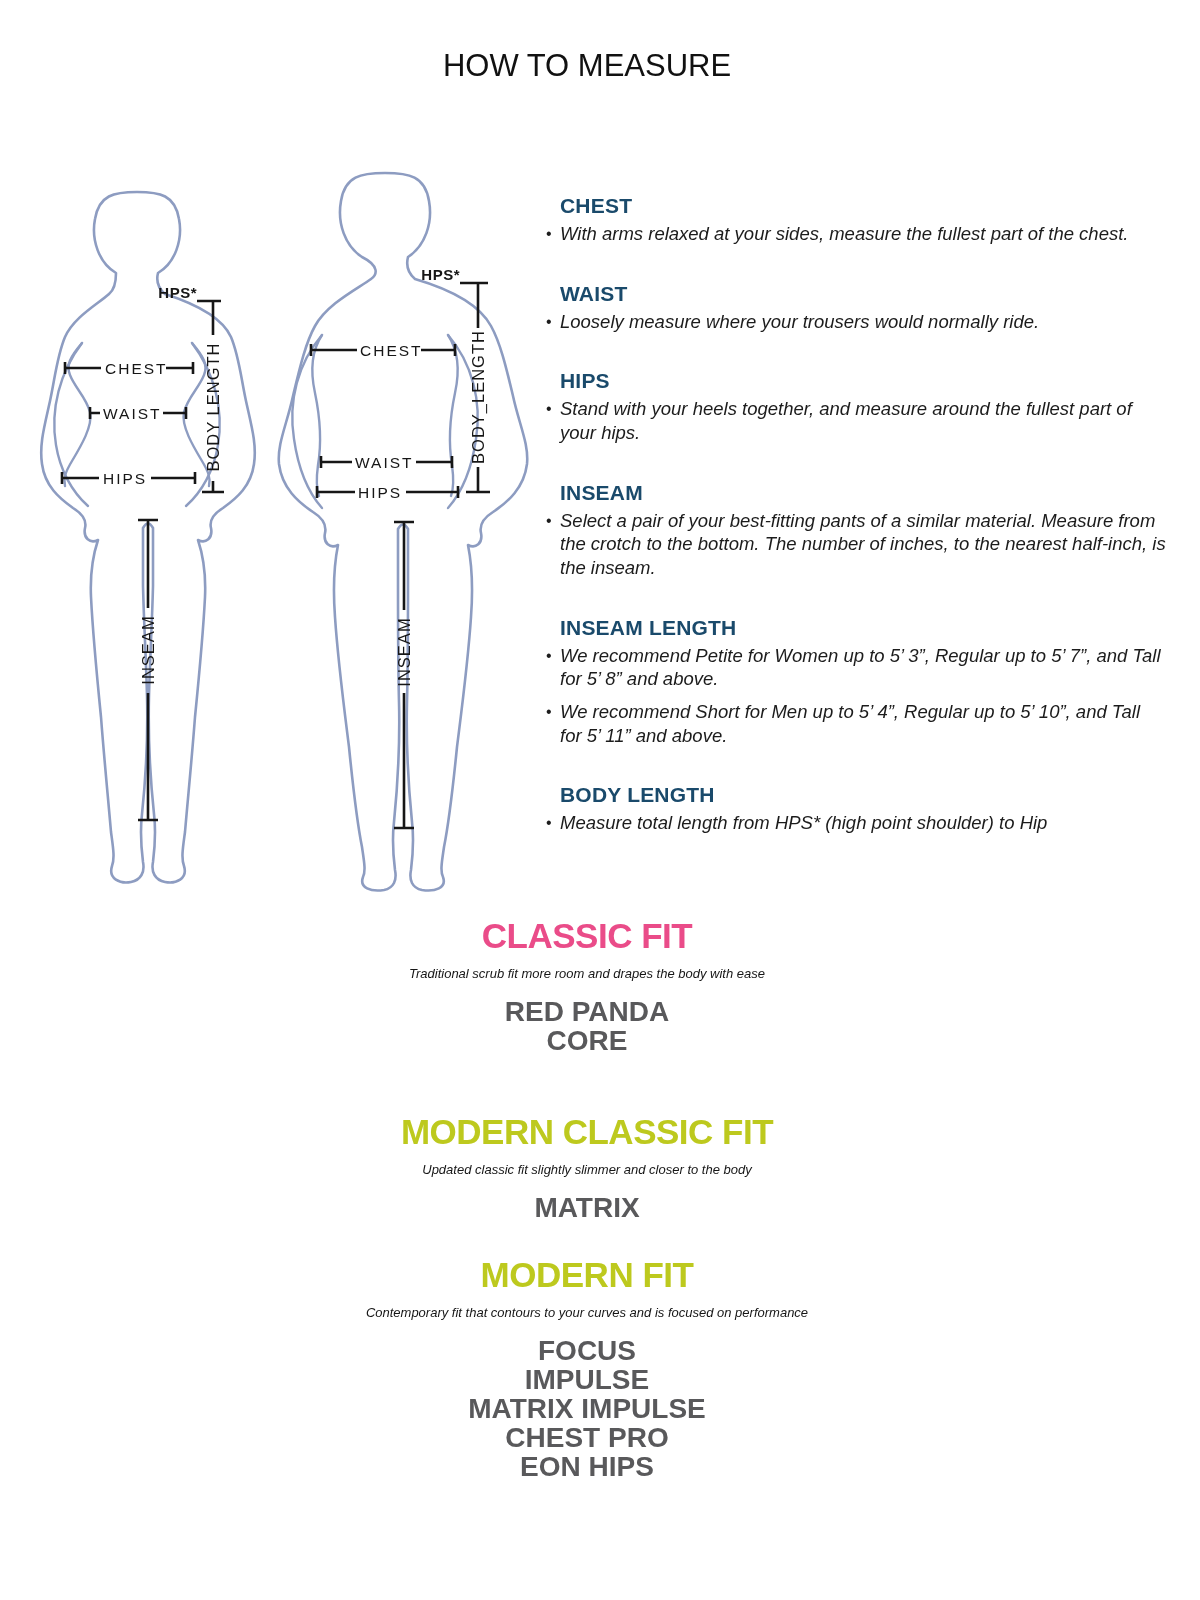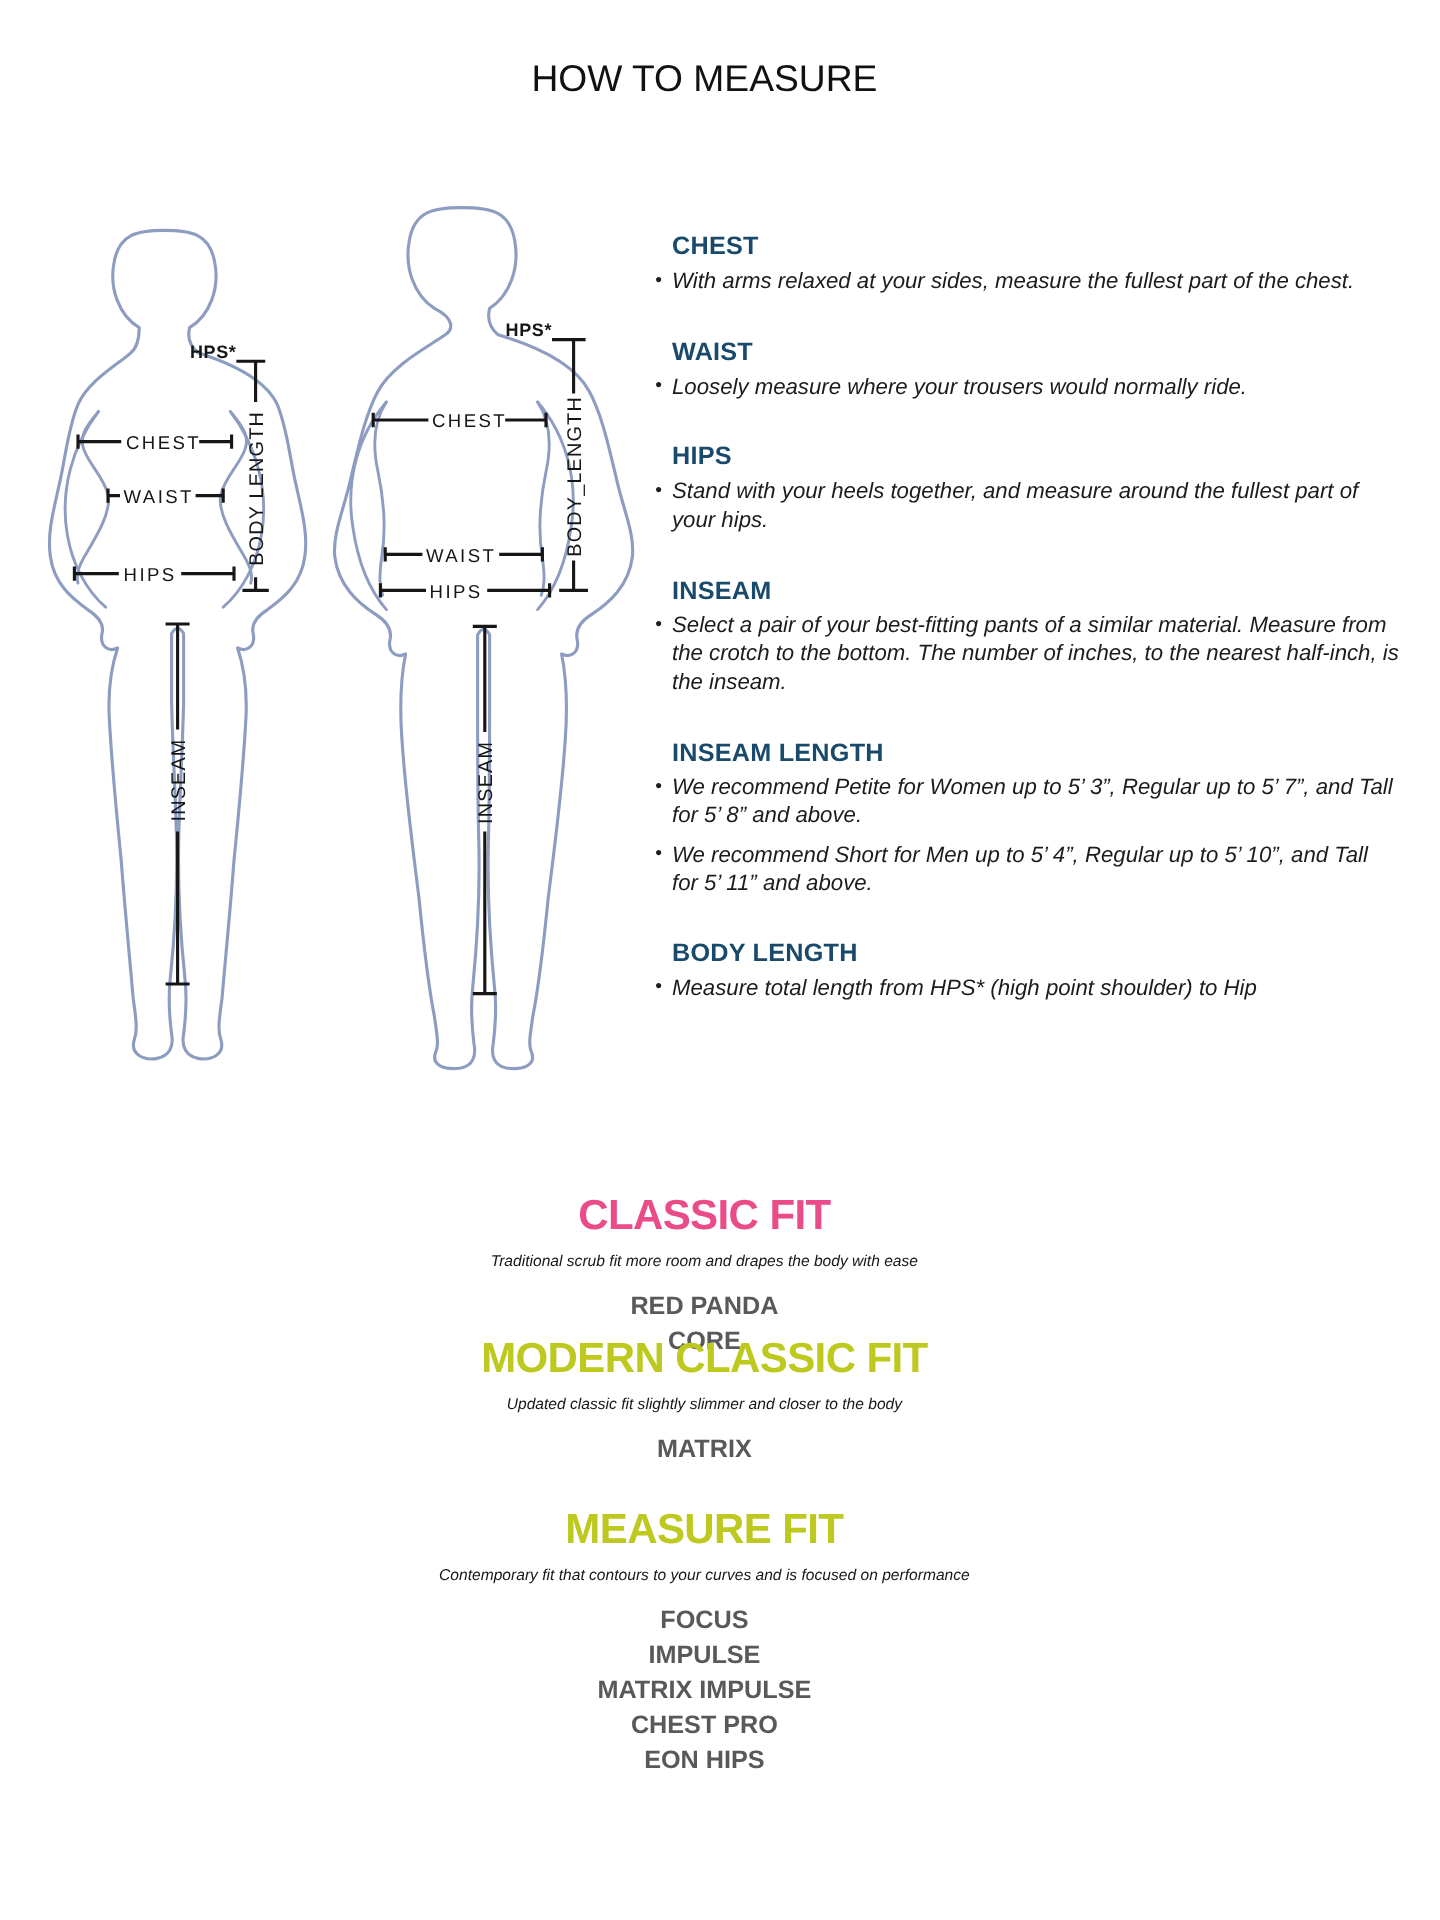--- a/index.html
+++ b/index.html
@@ -175,7 +175,7 @@
 
   </div>
 
-  <div class="fit" style="top:993px">
+  <div class="fit" style="top:916px">
     <div class="fit-head pink">CLASSIC FIT</div>
     <div class="fit-desc">Traditional scrub fit more room and drapes the body with ease</div>
     <div class="product">RED PANDA</div>

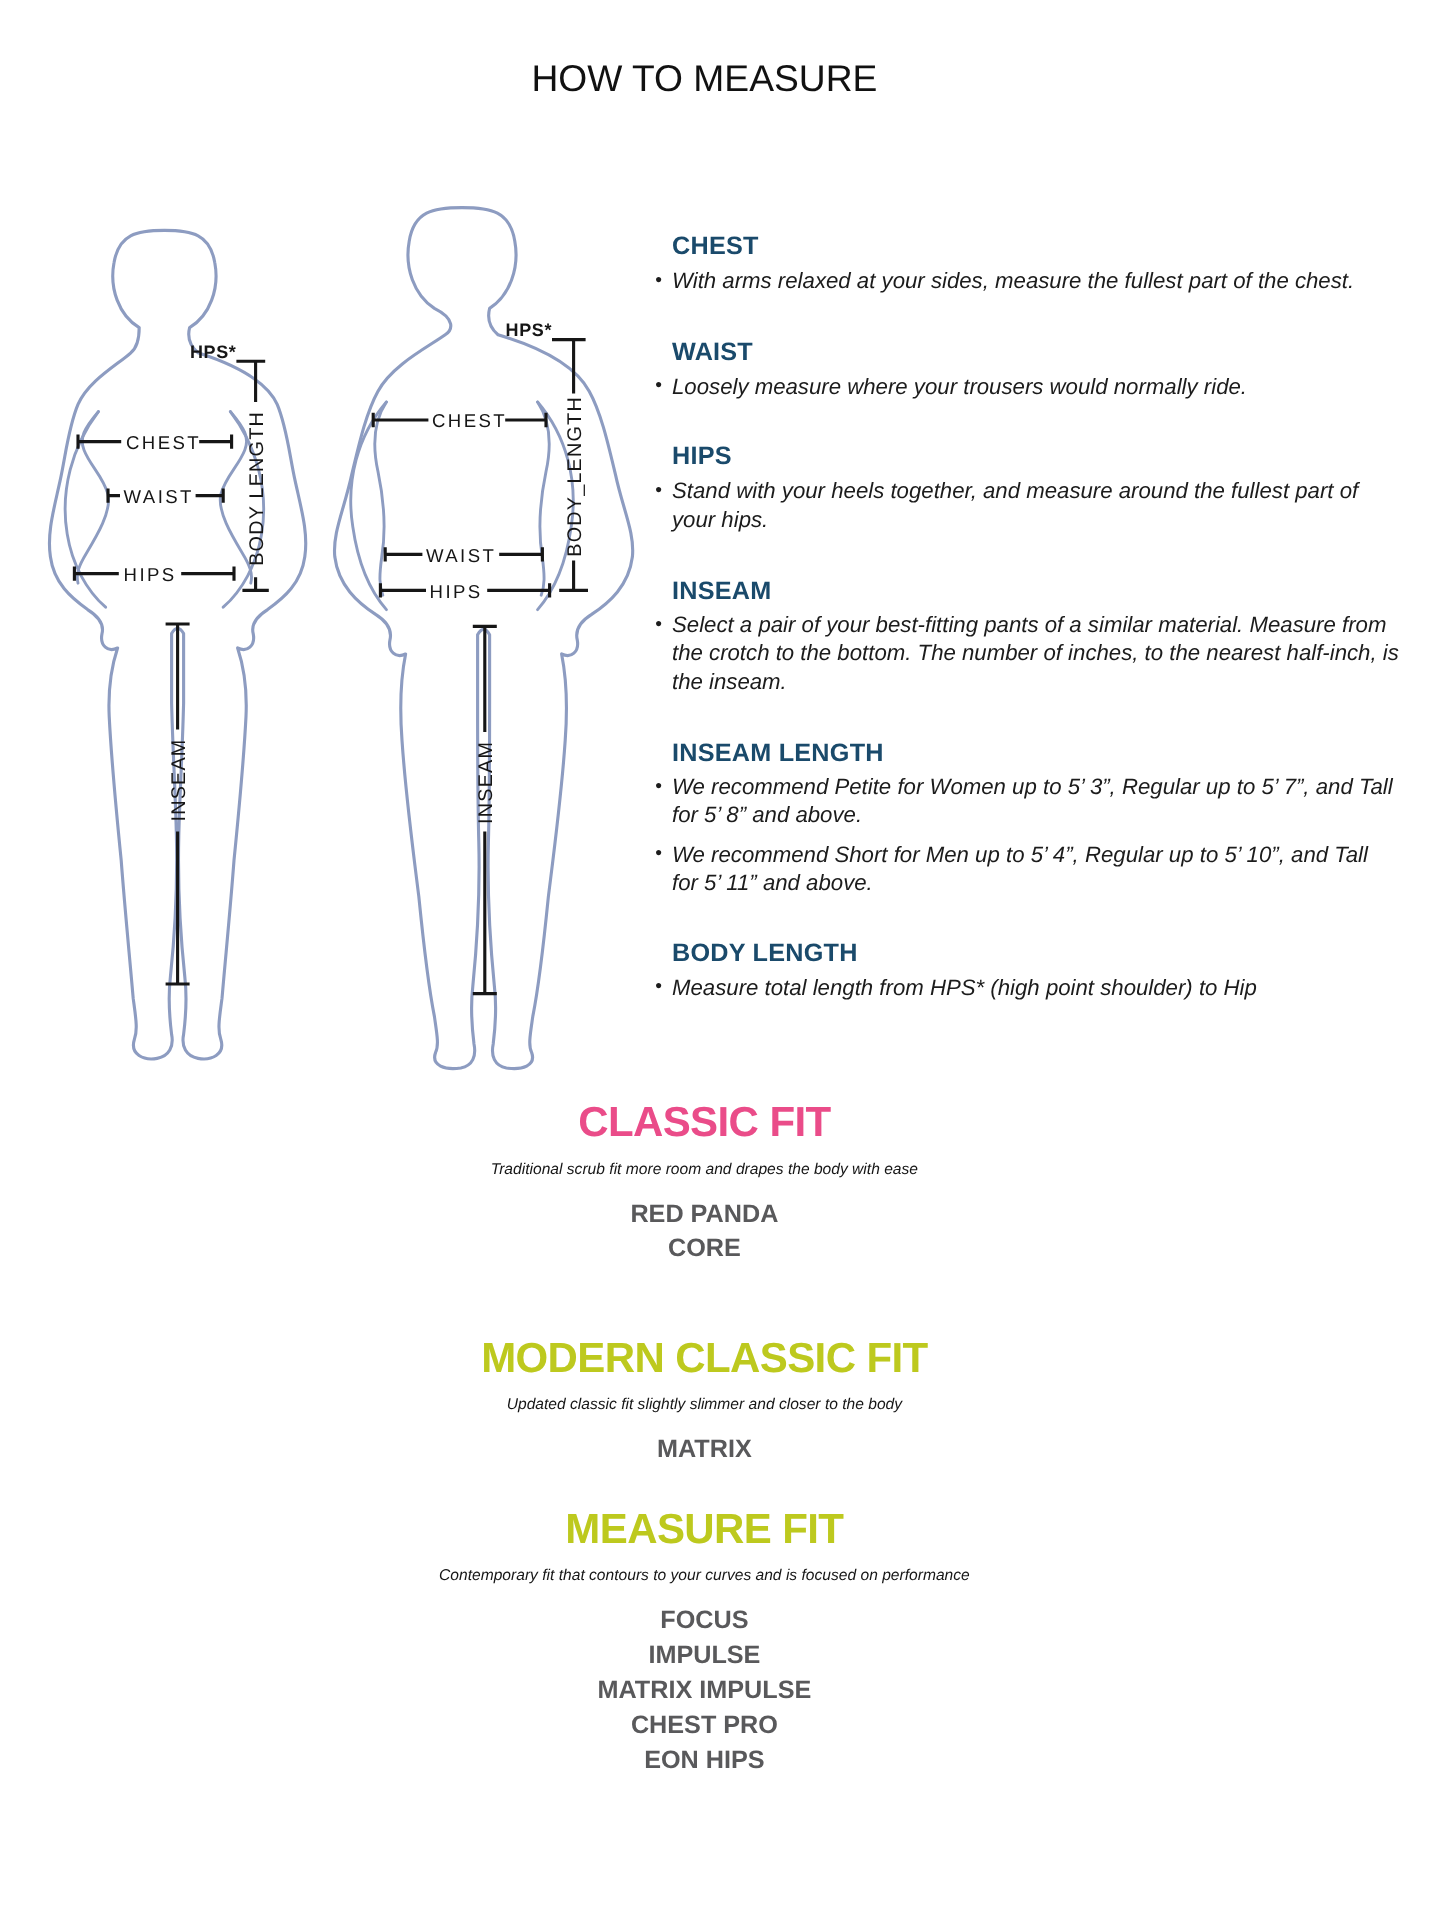--- a/index.html
+++ b/index.html
@@ -33,7 +33,7 @@
   .fit-head.pink{color:#ea4c89;}
   .fit-head.green{color:#bdc91e;}
   .fit-desc{font-style:italic;font-size:13px;color:#161616;margin:0 0 16px 0;}
-  .product{font-size:21px;font-weight:700;color:#59595b;line-height:29px;}
+  .product{font-size:28px;font-weight:700;color:#59595b;line-height:29px;}
 </style>
 </head>
 <body>

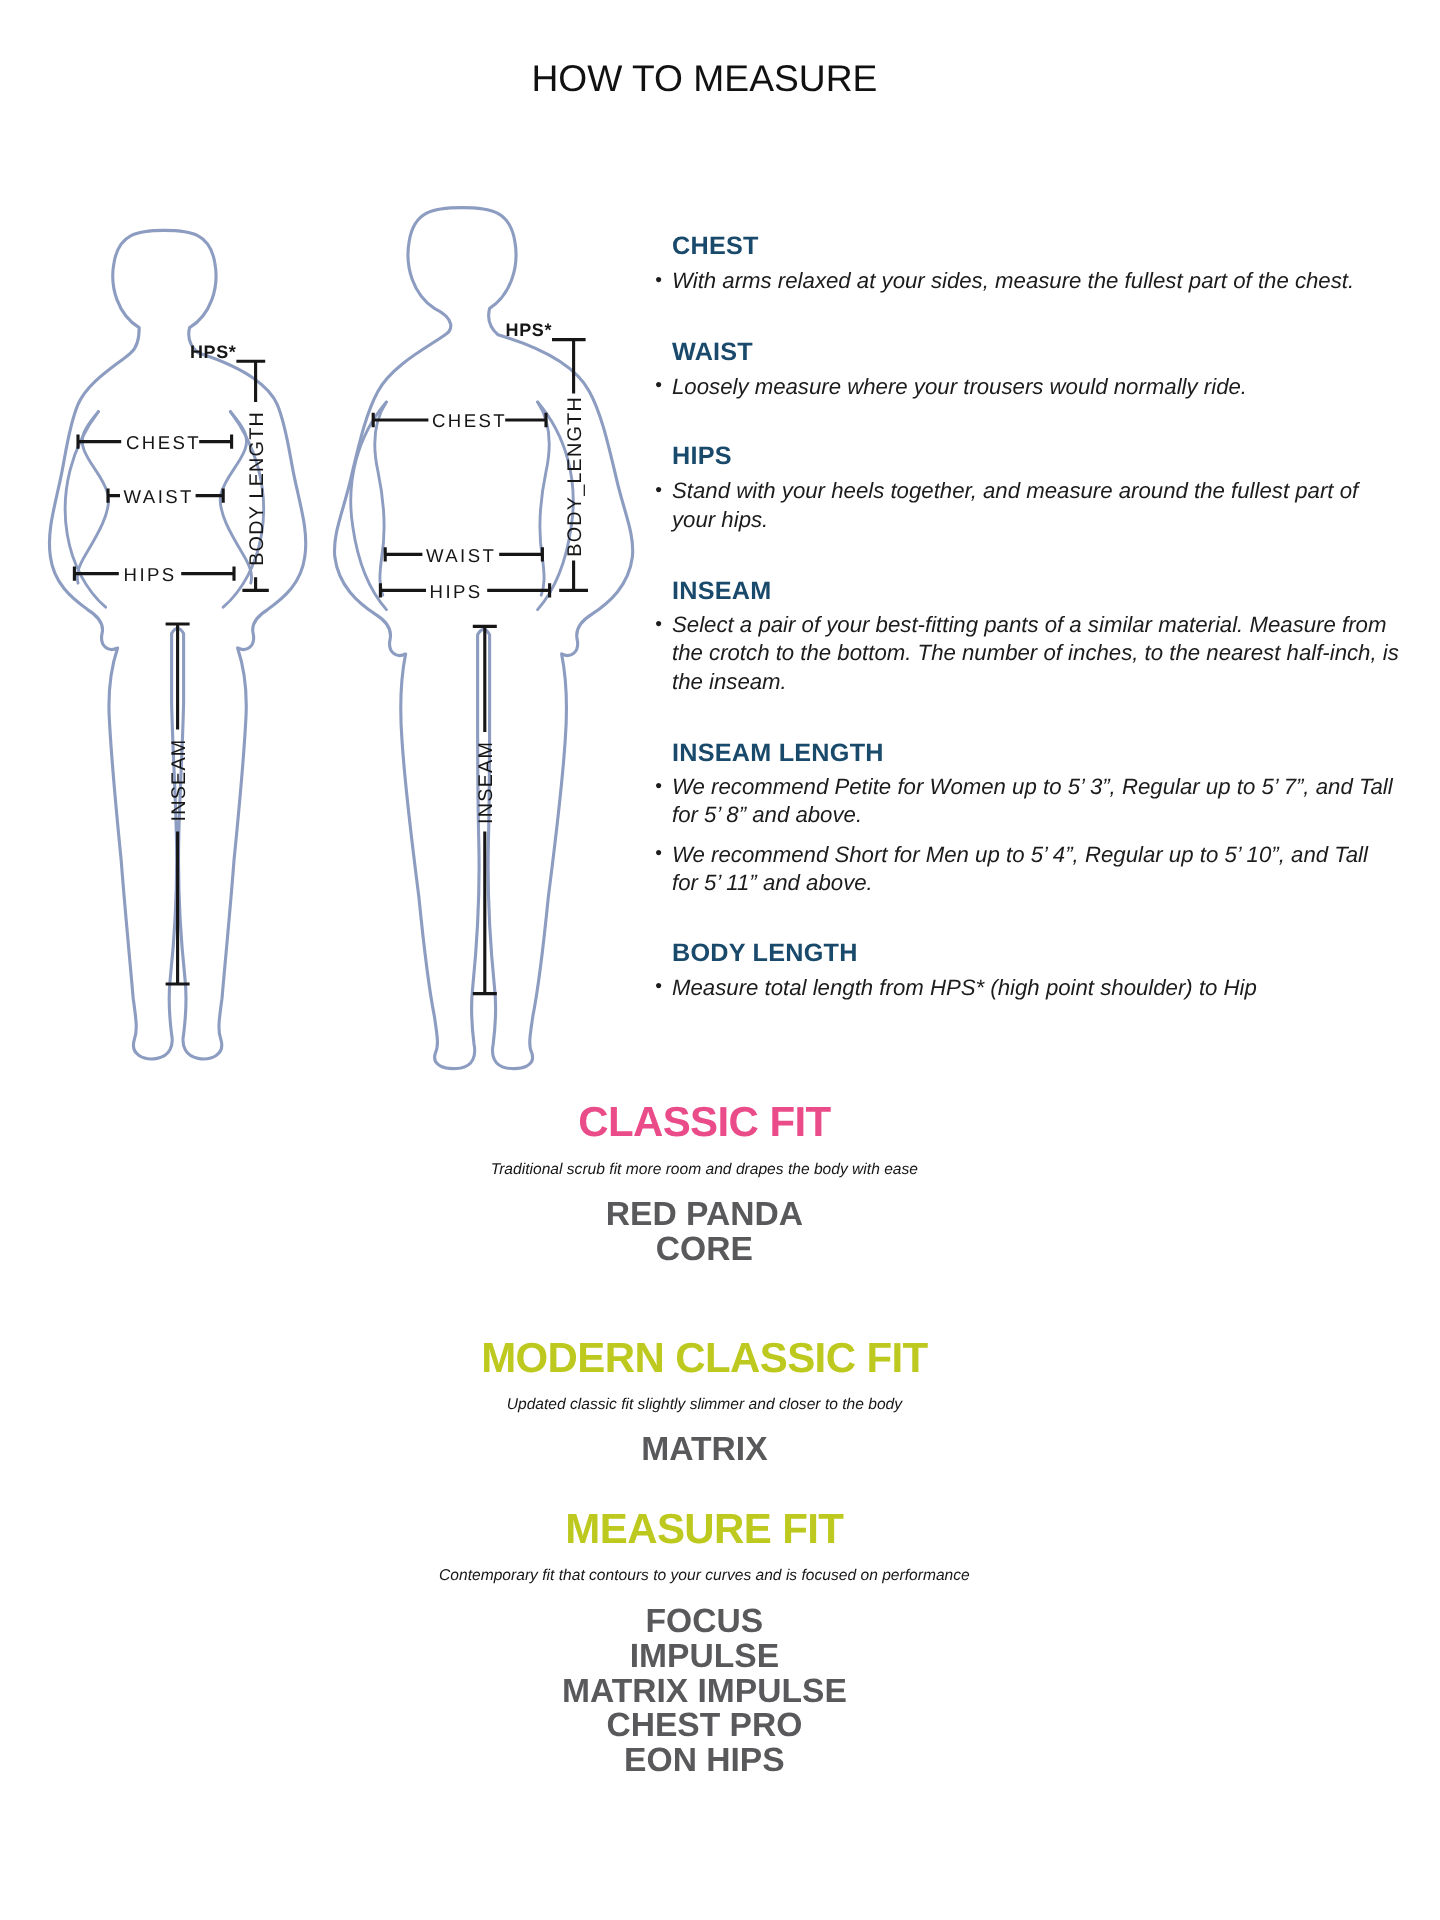--- a/index.html
+++ b/index.html
@@ -189,7 +189,7 @@
   </div>
 
   <div class="fit" style="top:1255px">
-    <div class="fit-head green">MEASURE FIT</div>
+    <div class="fit-head green">MODERN FIT</div>
     <div class="fit-desc">Contemporary fit that contours to your curves and is focused on performance</div>
     <div class="product">FOCUS</div>
     <div class="product">IMPULSE</div>

